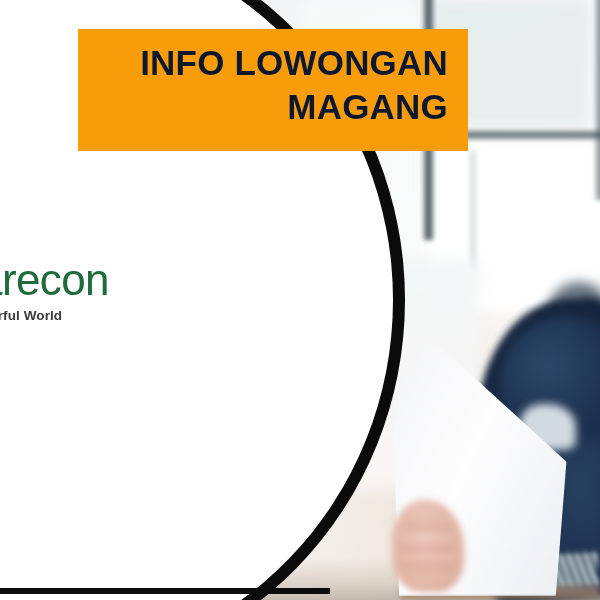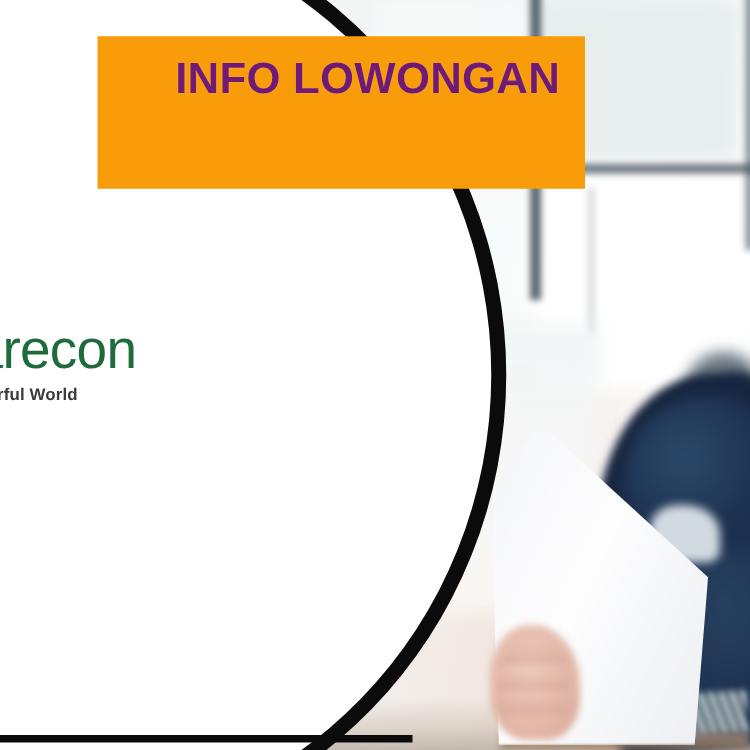--- a/index.html
+++ b/index.html
@@ -210,7 +210,7 @@
     justify-content: flex-start;
   }
   .headline-line {
-    color: #701a75;
+    color: #0f172a;
     font-size: 35px;
     font-weight: bold;
     line-height: 1.26;

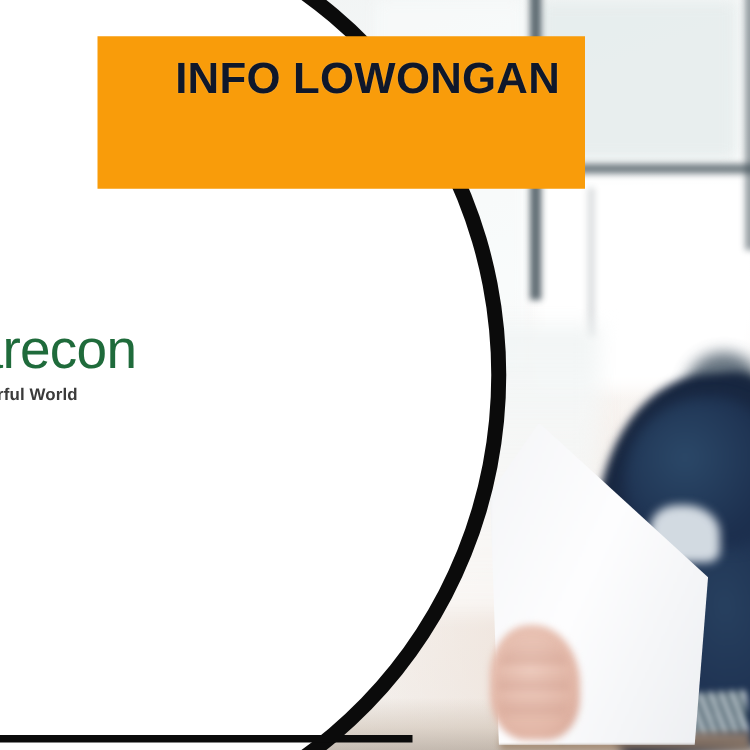--- a/index.html
+++ b/index.html
@@ -274,6 +274,7 @@
 
   <div class="headline-banner">
     <div class="headline-line">INFO LOWONGAN</div>
+    <div class="headline-line">MAGANG</div>
   </div>
 
   <div class="logo-block">

